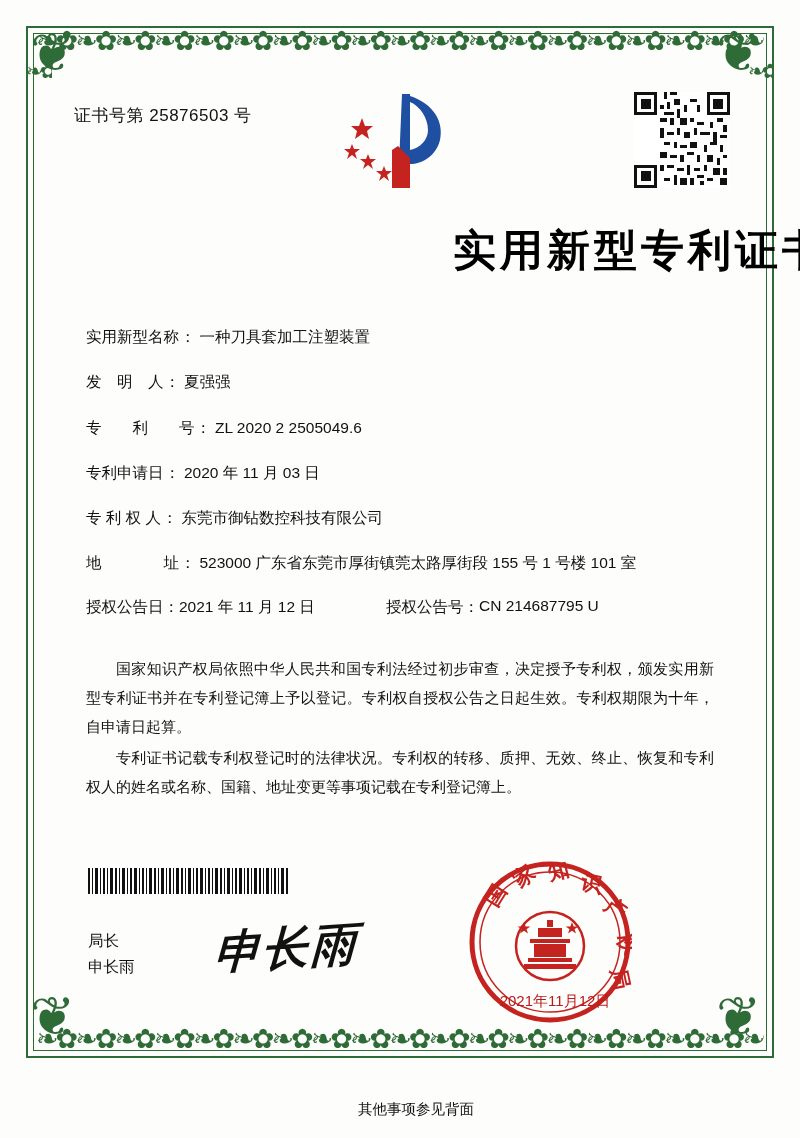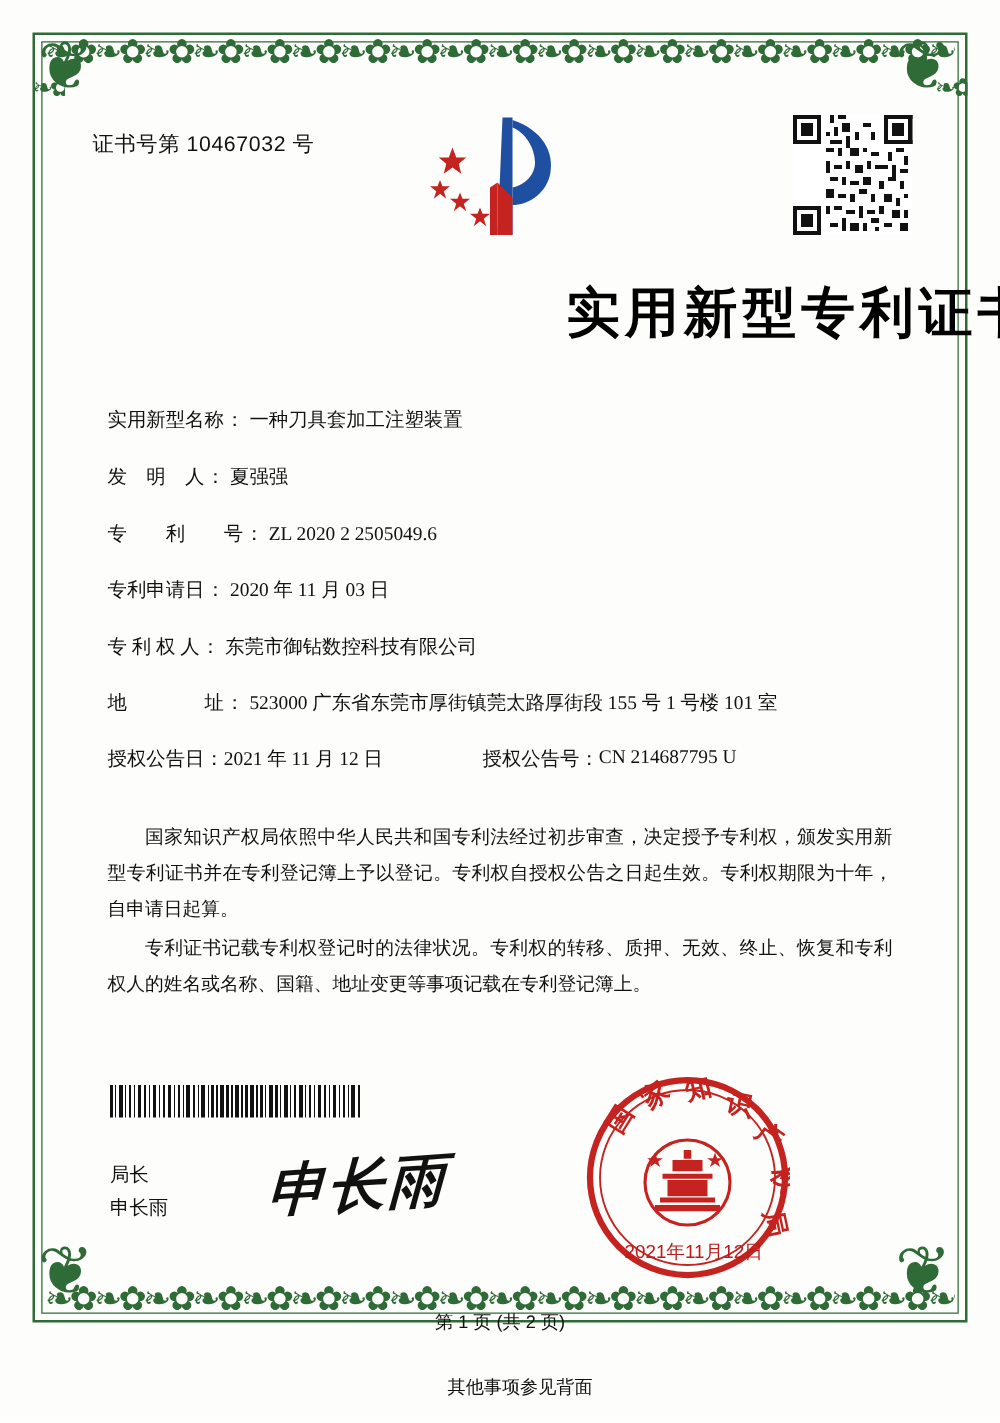--- a/index.html
+++ b/index.html
@@ -260,7 +260,7 @@
   <div class="corner corner-bl">❦</div>
   <div class="corner corner-br">❦</div>
 
-  <div class="cert-no">证书号第 10467032 号</div>
+  <div class="cert-no">证书号第 25876503 号</div>
 
   <div class="emblem">
     <svg viewBox="0 0 120 110" width="120" height="110">

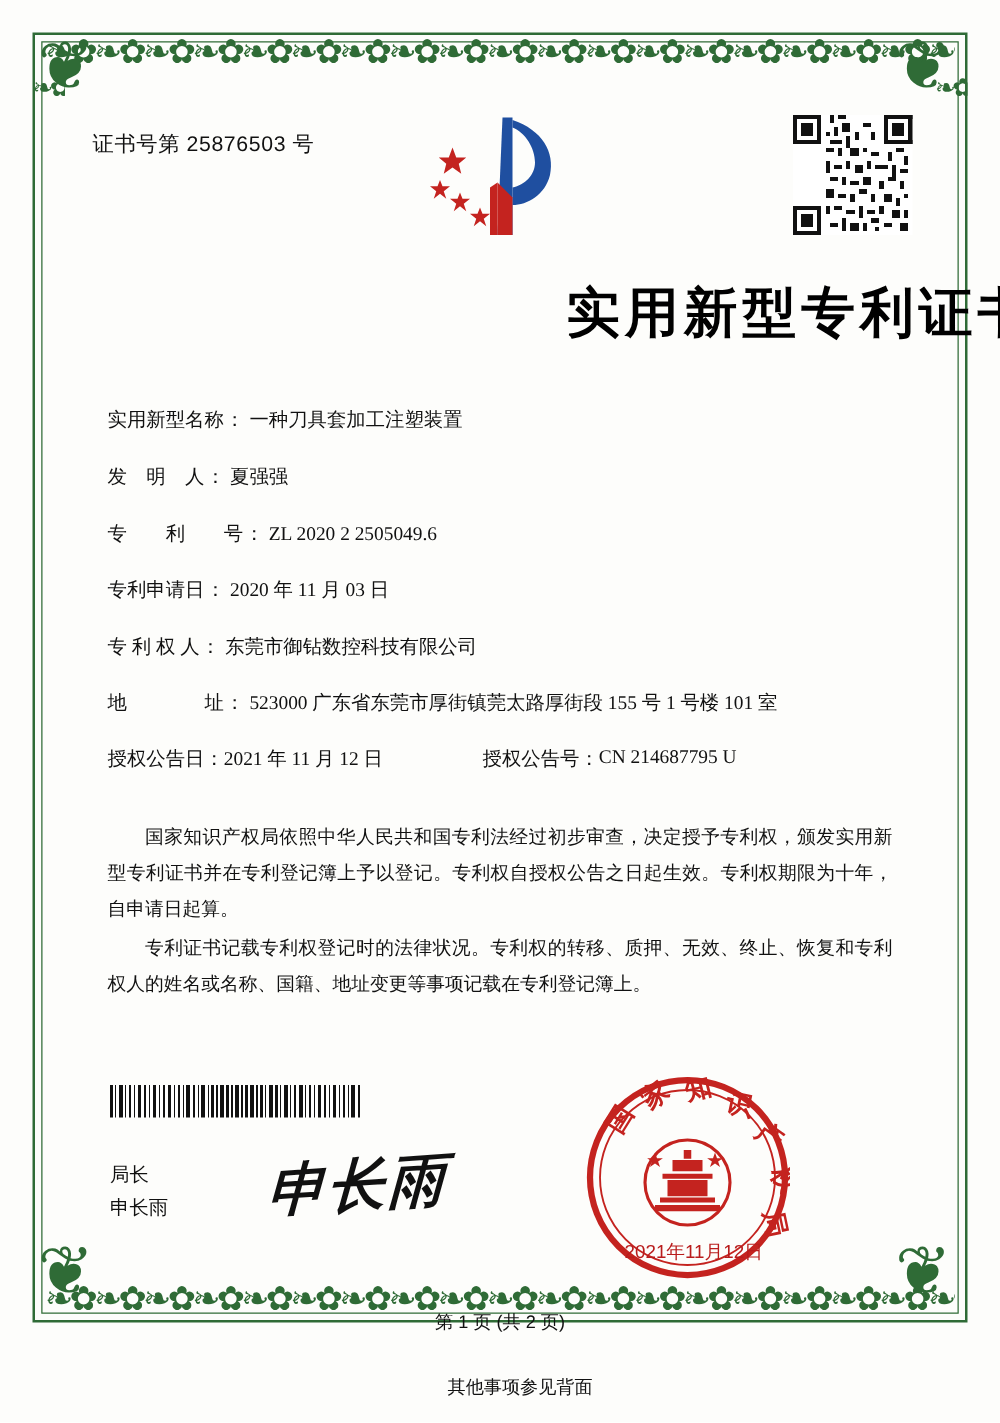--- a/index.html
+++ b/index.html
@@ -130,7 +130,7 @@
     left: 86px; top: 325px;
     width: 640px;
     font-size: 15.5px;
-    font-family: Liberation Serif, serif;
+    font-family: Liberation Sans, sans-serif;
     color: #111;
   }
   .row {

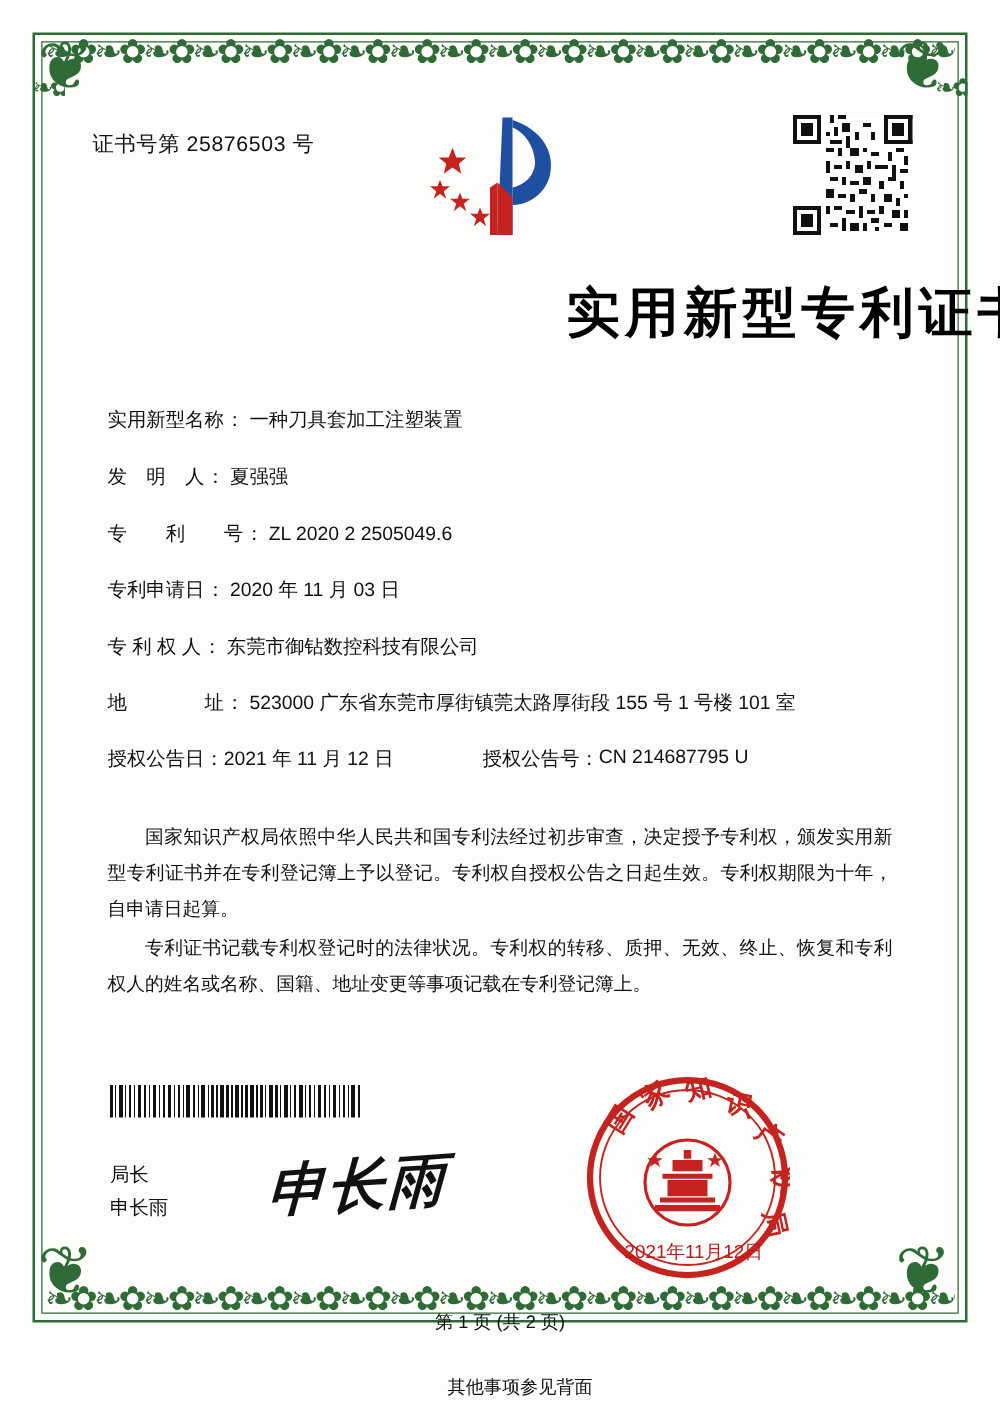--- a/index.html
+++ b/index.html
@@ -514,7 +514,6 @@
   </div>
   <div class="seal-date">2021年11月12日</div>
 
-  <div class="page-num">第 1 页 (共 2 页)</div>
   <div class="back-note">其他事项参见背面</div>
 
 </div>

